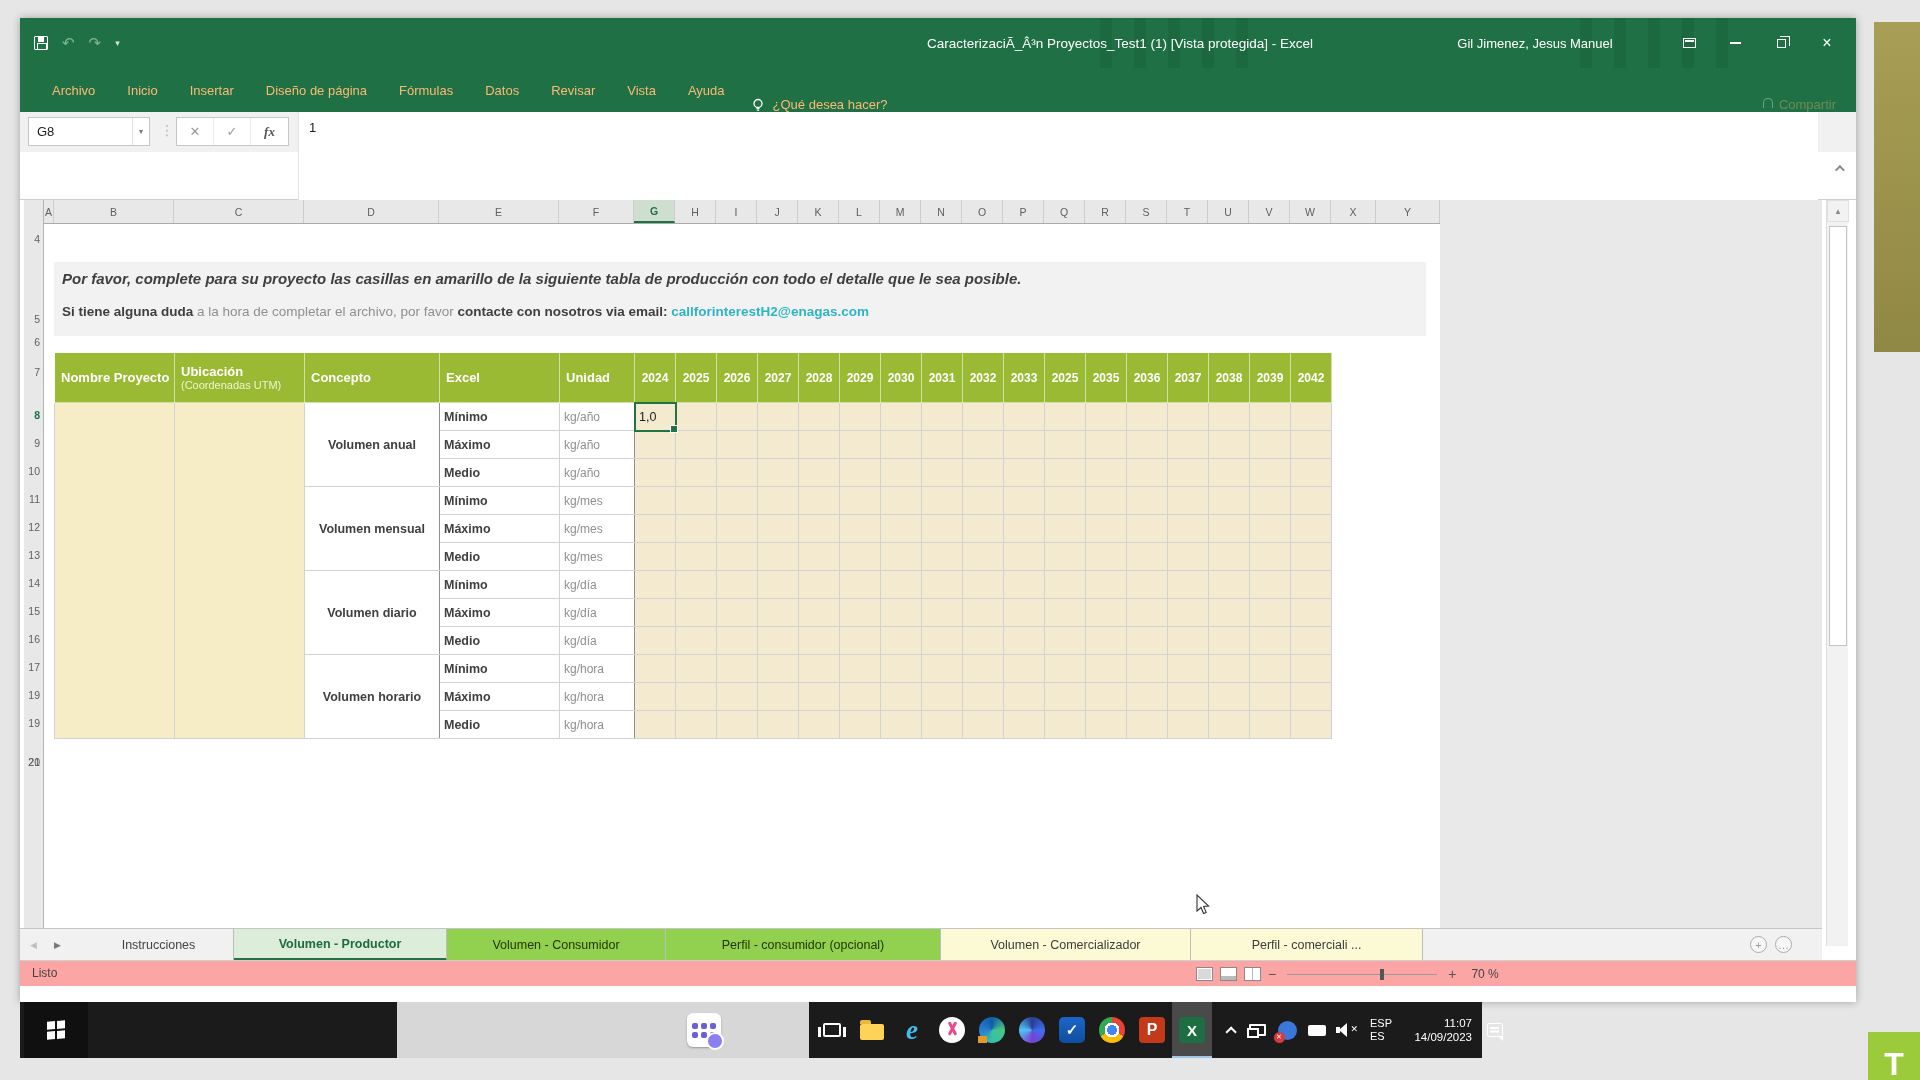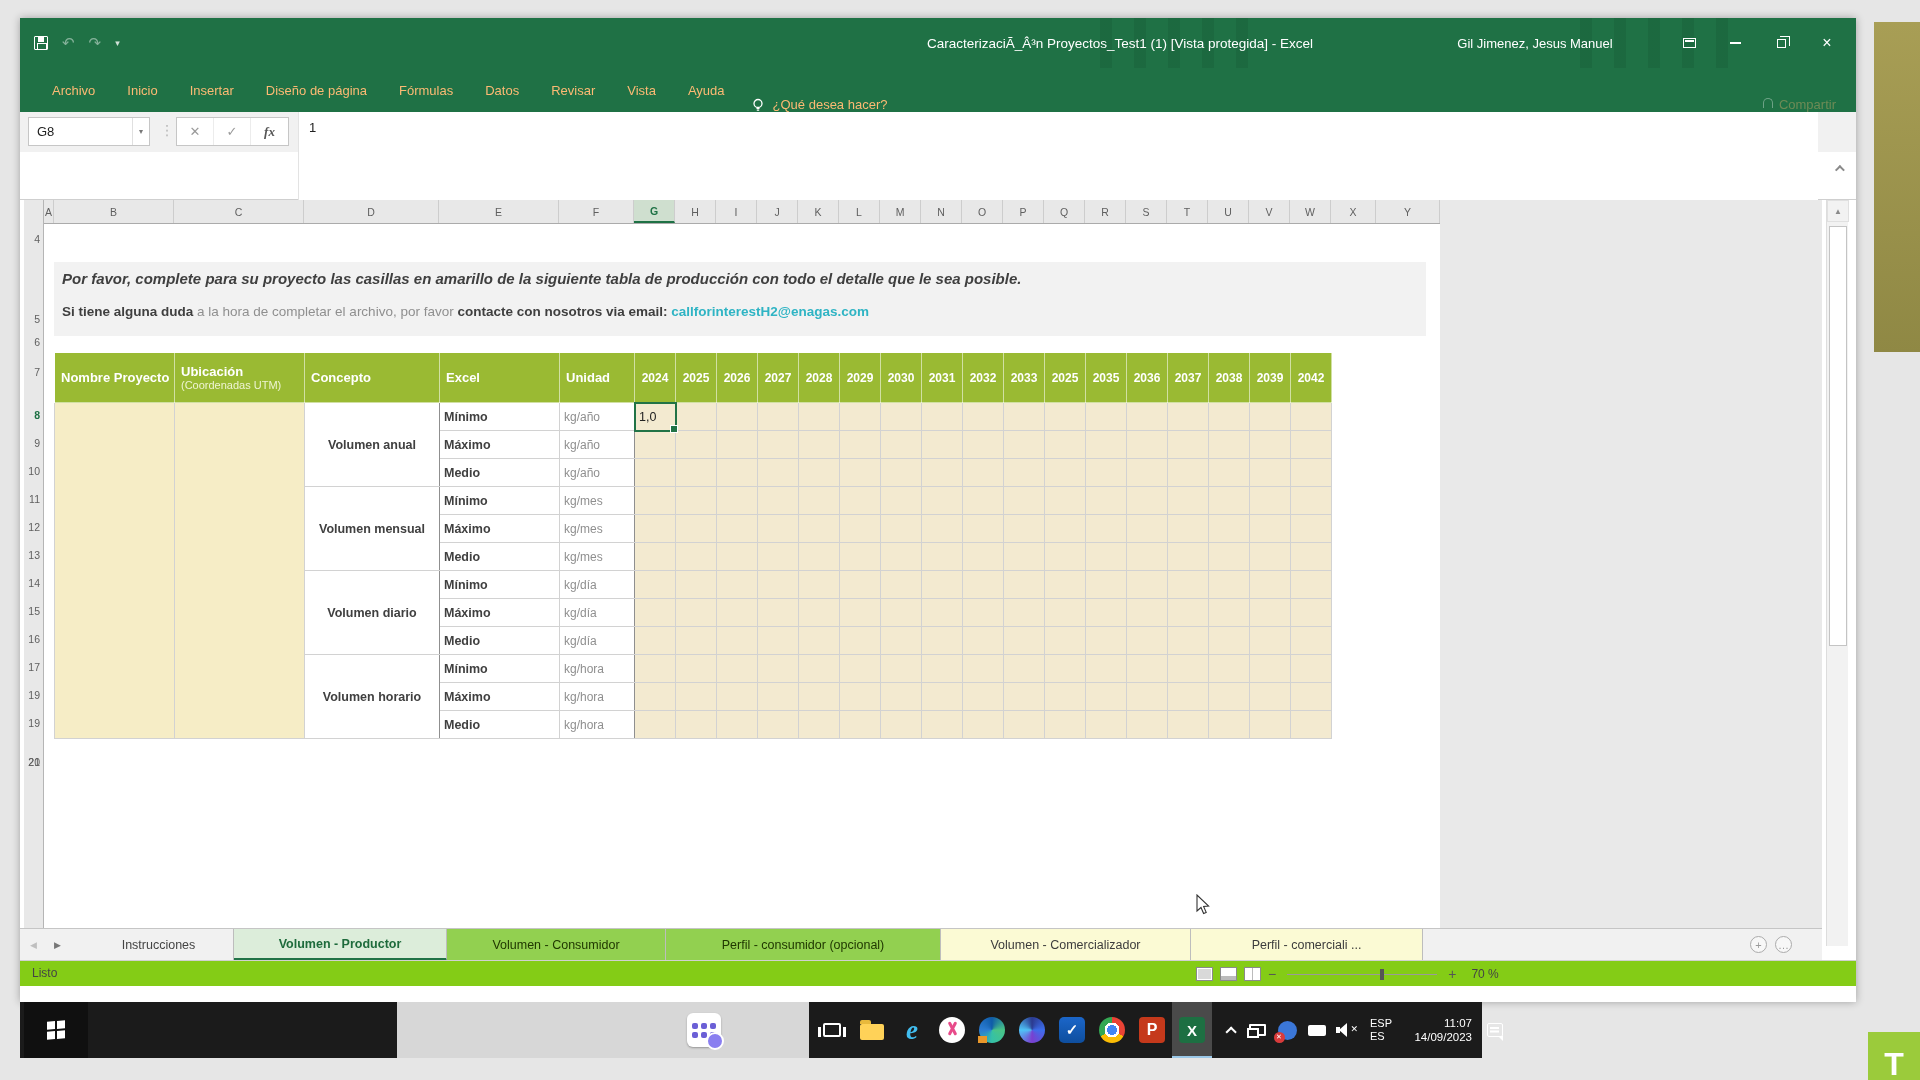--- a/index.html
+++ b/index.html
@@ -116,7 +116,7 @@
               display:flex;align-items:center;justify-content:center;background:#f7f7f7;}
 
   
-  .statusbar{position:absolute;left:0;top:942px;width:100%;height:26px;background:#84cc16;border-top:1px solid #d0d0d0;
+  .statusbar{position:absolute;left:0;top:942px;width:100%;height:26px;background:#fca5a5;border-top:1px solid #d0d0d0;
              font-size:12px;color:#444;}
   .status-left{position:absolute;left:12px;top:5px;}
   .status-right{position:absolute;left:1176px;top:0;height:26px;display:flex;align-items:center;gap:7px;}

